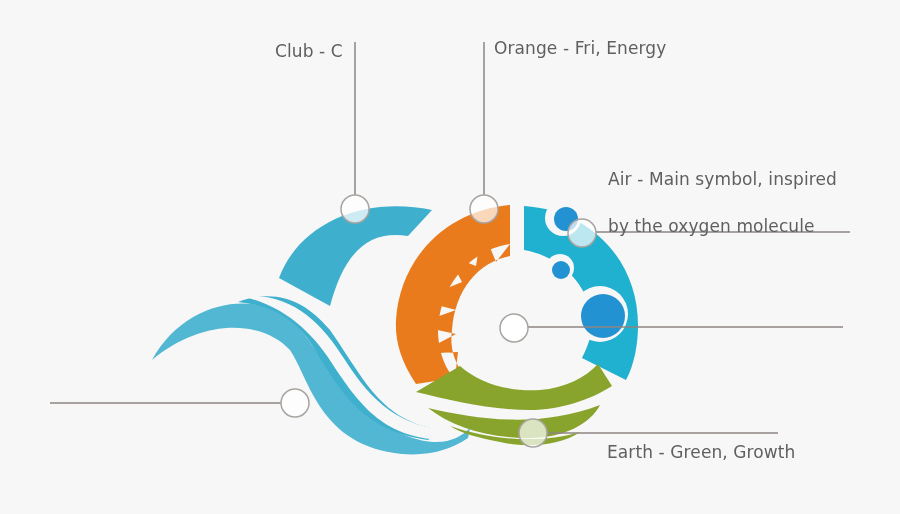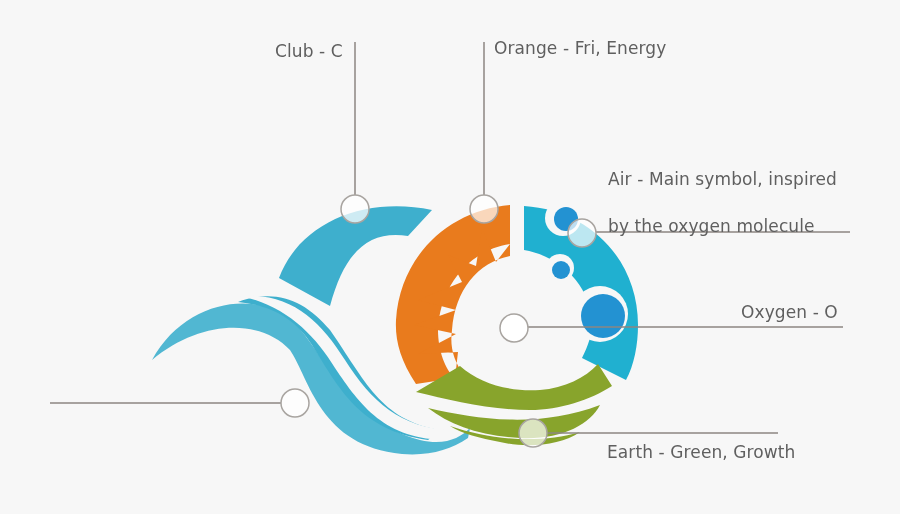--- a/index.html
+++ b/index.html
@@ -74,7 +74,6 @@
   <div class="label" style="left:494px; top:37px;">Orange - Fri, Energy</div>
   <div class="label" style="left:608px; top:168px;">Air - Main symbol, inspired</div>
   <div class="label" style="left:608px; top:206px;margin-top:9px;">by the oxygen molecule</div>
-  <div class="label" style="left:741px; top:301px;">Oxygen - O</div>
   <div class="label" style="left:585px; top:441px;margin-left:22px;">Earth - Green, Growth</div>
 </div>
 

